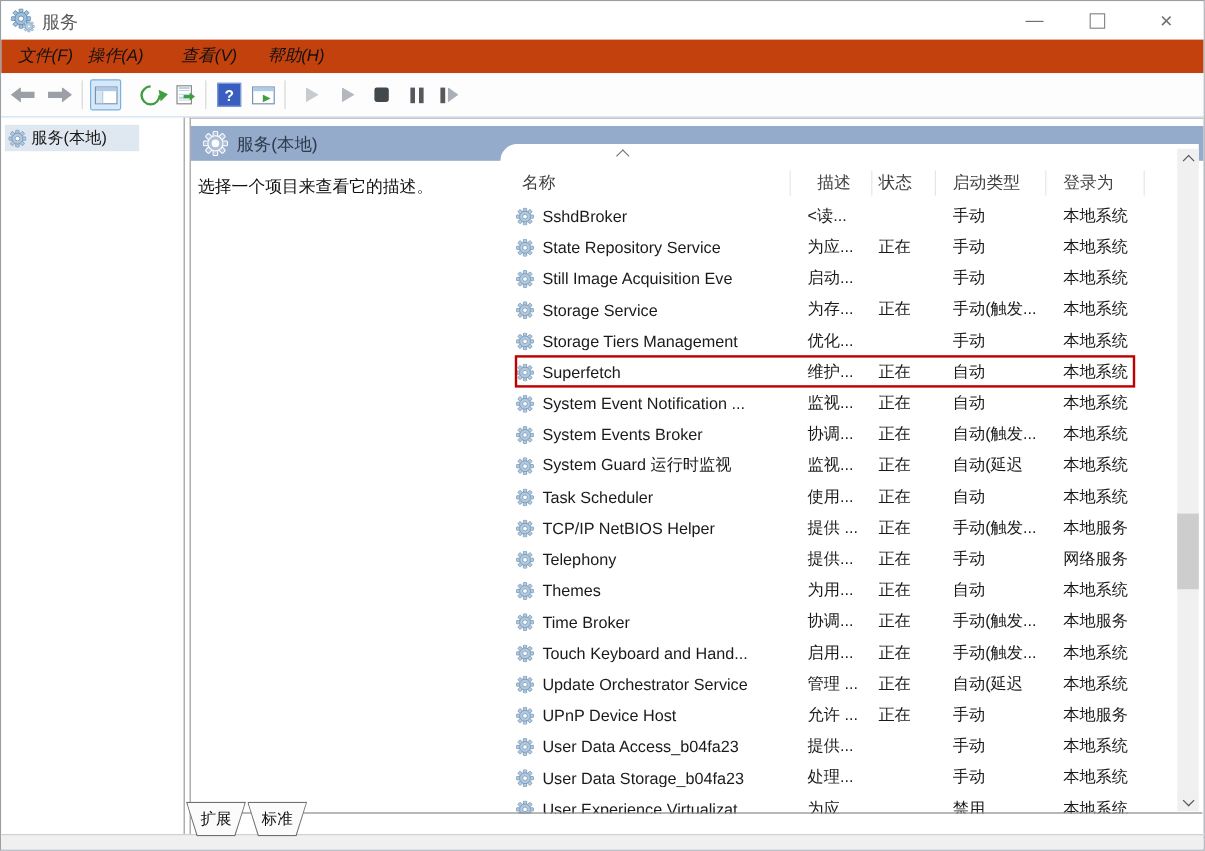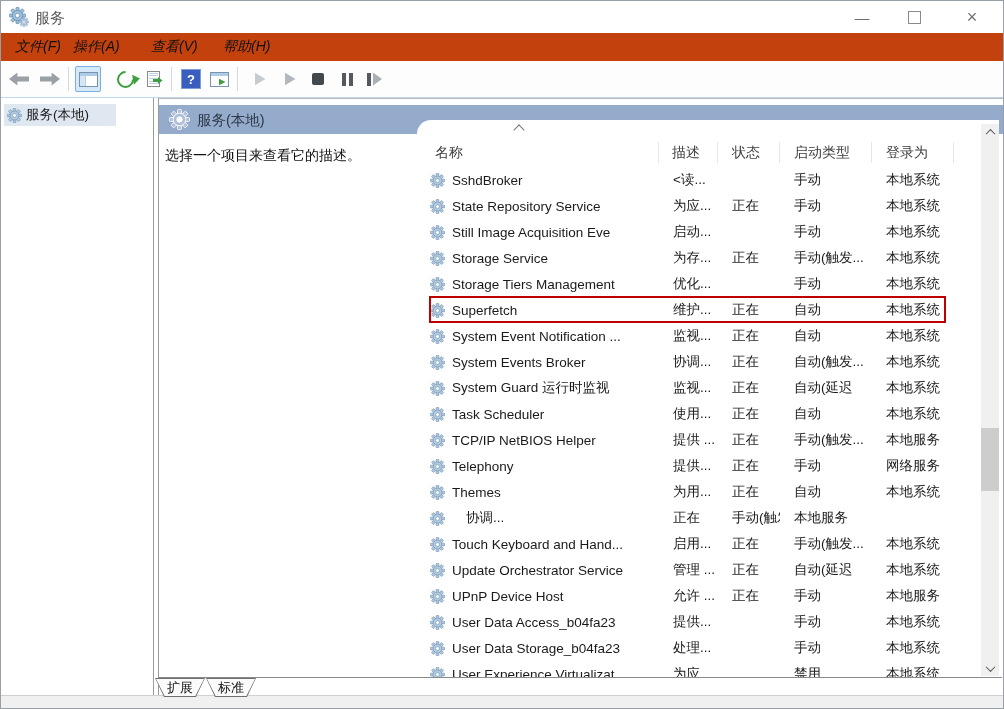--- a/index.html
+++ b/index.html
@@ -61,7 +61,7 @@
   .list-header{position:absolute;left:0;top:0;right:19px;height:47px;}
   .hcell{position:absolute;bottom:4px;height:21px;line-height:21px;font-size:14px;color:#404040;border-right:1px solid #e6e6e6;box-sizing:border-box;}
   .hc0{left:13px;width:229px;padding-left:5px;}
-  .hc1{left:242px;width:59px;padding-left:13px;margin-top:48px;}
+  .hc1{left:251px;width:59px;padding-left:13px;margin-top:48px;}
   .hc2{left:301px;width:62px;padding-left:14px;}
   .hc3{left:363px;width:92px;padding-left:14px;}
   .hc4{left:455px;width:82px;padding-left:14px;}

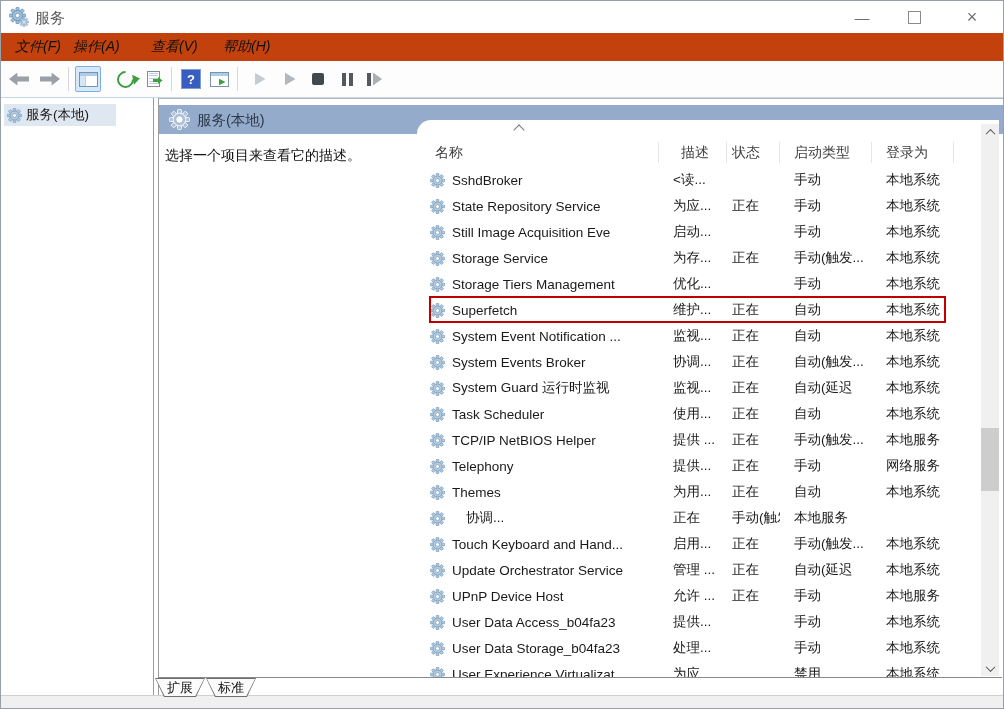--- a/index.html
+++ b/index.html
@@ -528,6 +528,7 @@
                 <circle r="3.1" fill="#ffffff" stroke="#7193b4" stroke-width="1"></circle>
               </svg>
             </span>
+            <span>Time Broker</span>
             <span class="cell-pad">协调...</span>
             <span class="cell-pad">正在</span>
             <span class="cell-pad">手动(触发...</span>

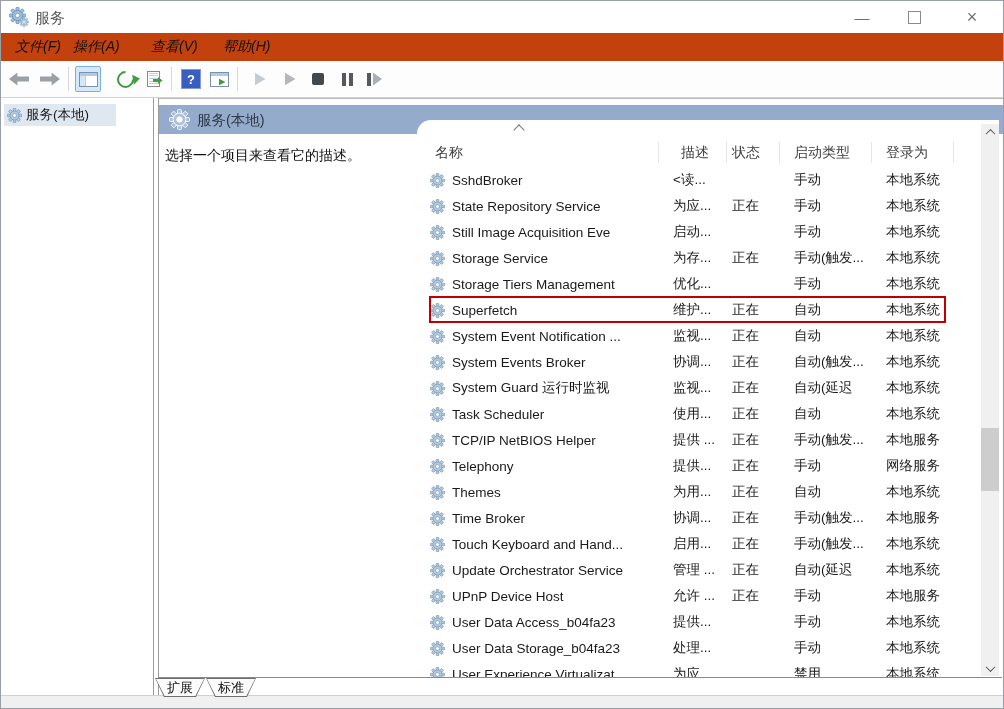--- a/index.html
+++ b/index.html
@@ -82,7 +82,7 @@
   
   .bottom-strip{position:absolute;left:0;bottom:0;right:0;height:12px;background:#f0f0f0;border-top:1px solid #d0d0d0;}
   .tabline{position:absolute;left:157px;right:1px;bottom:30px;height:1px;background:#8a8a8a;}
-  .btab{position:absolute;bottom:11px;width:50px;height:19px;background:#6e6e6e;
+  .btab{position:absolute;bottom:11px;width:50px;height:29px;background:#6e6e6e;
         clip-path:polygon(0 0,100% 0,82% 100%,18% 100%);}
   .btab .inner{position:absolute;left:1px;right:1px;top:1px;bottom:1px;background:#fbfbfb;
         clip-path:polygon(0 0,100% 0,82% 100%,18% 100%);display:flex;align-items:center;justify-content:center;font-size:13px;color:#111;}

